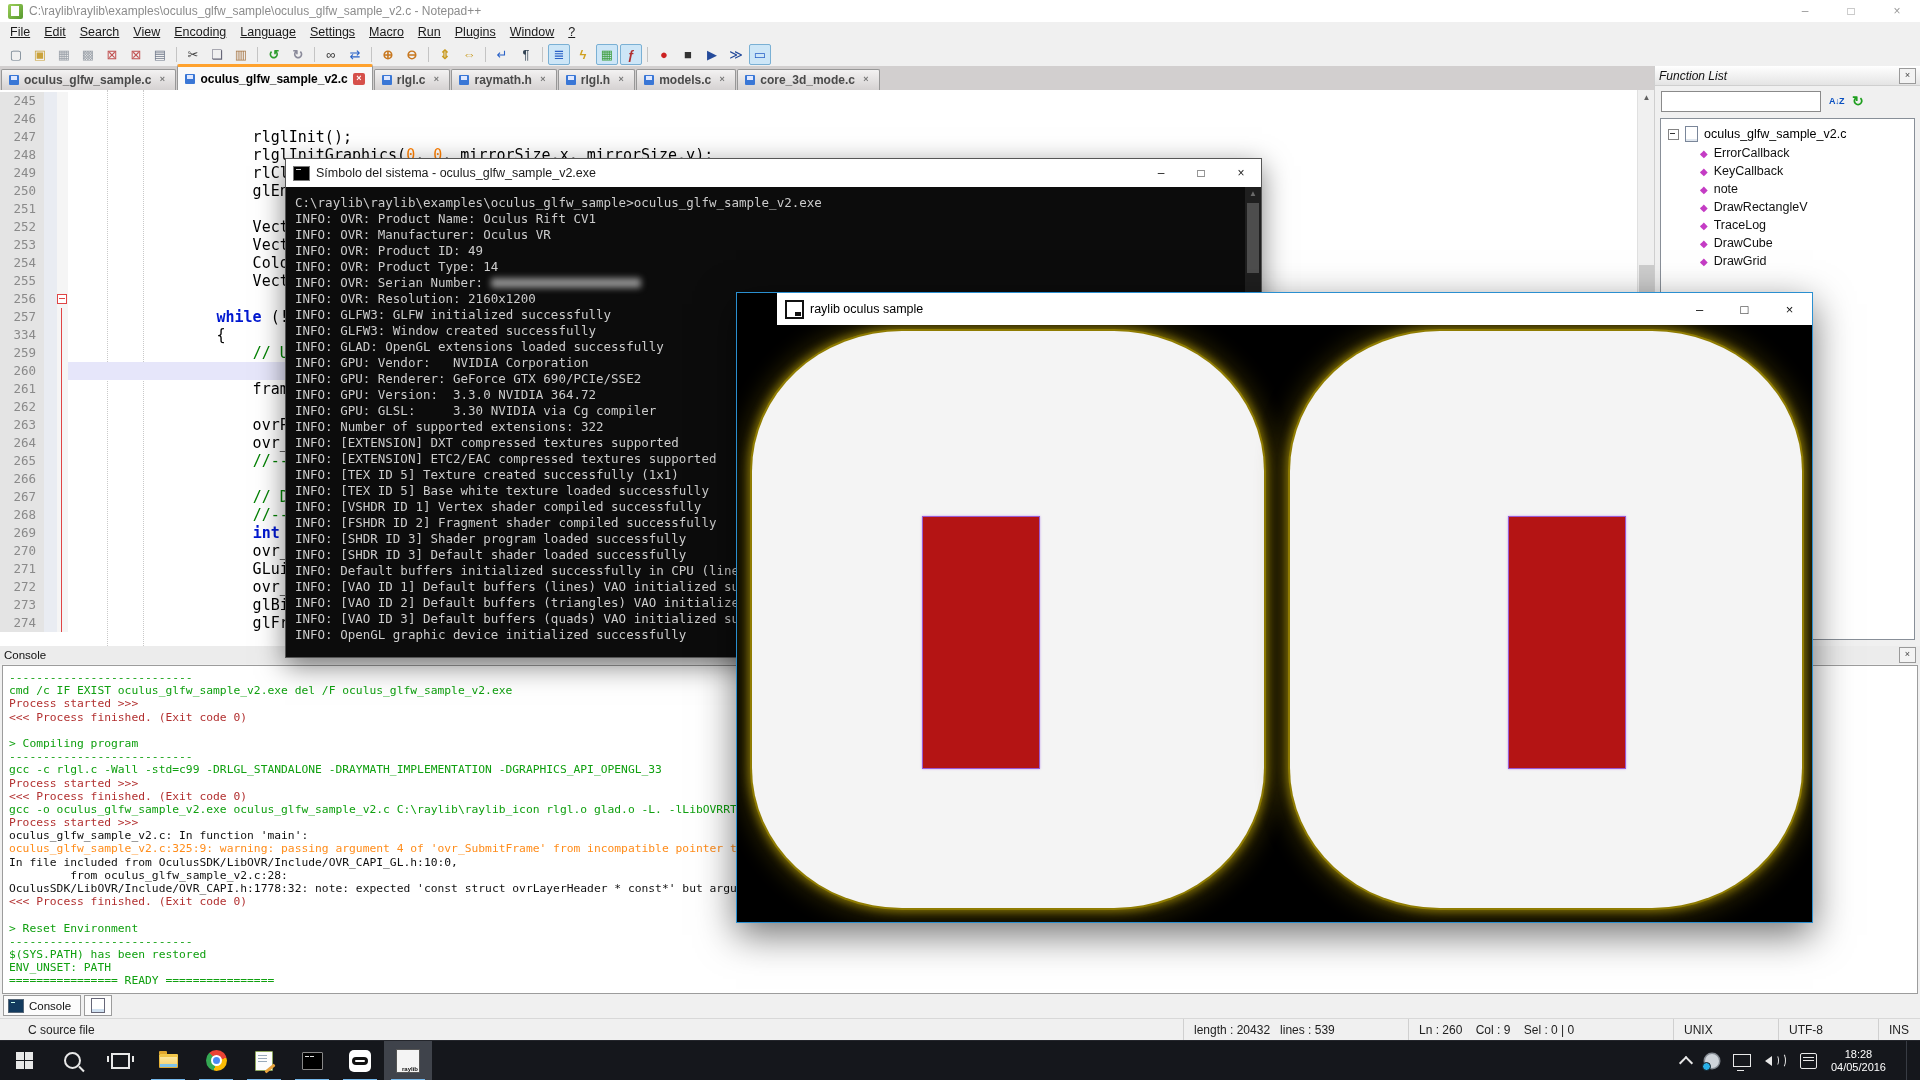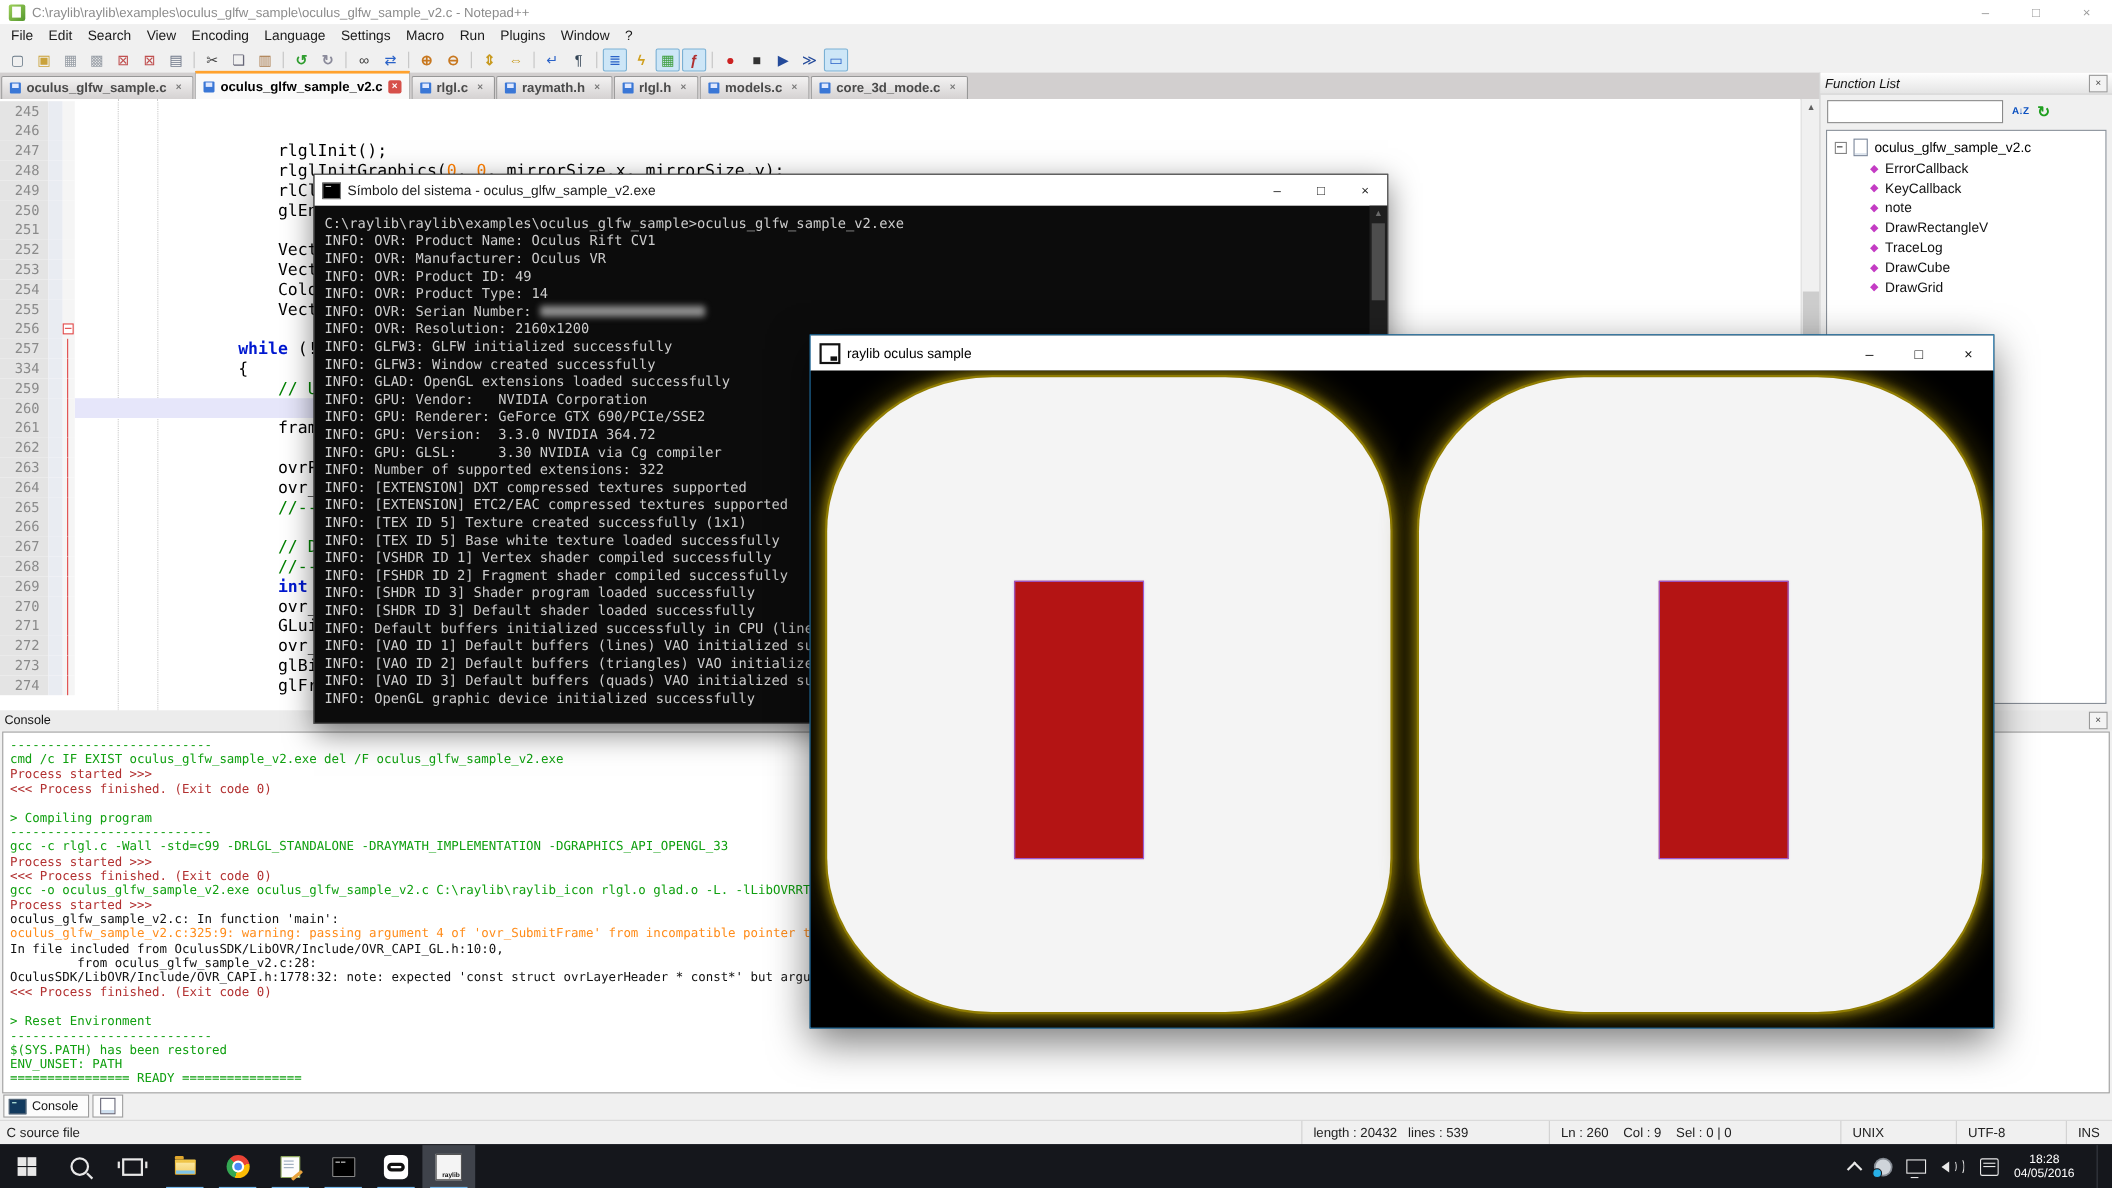--- a/index.html
+++ b/index.html
@@ -13,7 +13,7 @@
   .wbtns{margin-left:auto;display:flex;height:100%;}
   .wbtn{width:46px;height:100%;display:flex;align-items:center;justify-content:center;color:#9a9a9a;font-size:12px;}
   .menubar{height:20px;display:flex;align-items:center;padding-left:3px;font-size:12.5px;color:#1a1a1a;background:#f0f0f0;}
-  .mitem{padding:2px 7px;}
+  .mitem{padding:2px 7px;text-decoration:underline;}
   
   .ntoolbar{height:24px;display:flex;align-items:center;padding-left:4px;background:#f0f0f0;}
   .tbi{width:20px;height:19px;display:inline-flex;align-items:center;justify-content:center;margin:0 1px;position:relative;font-size:13px;border:1px solid transparent;border-radius:2px;}

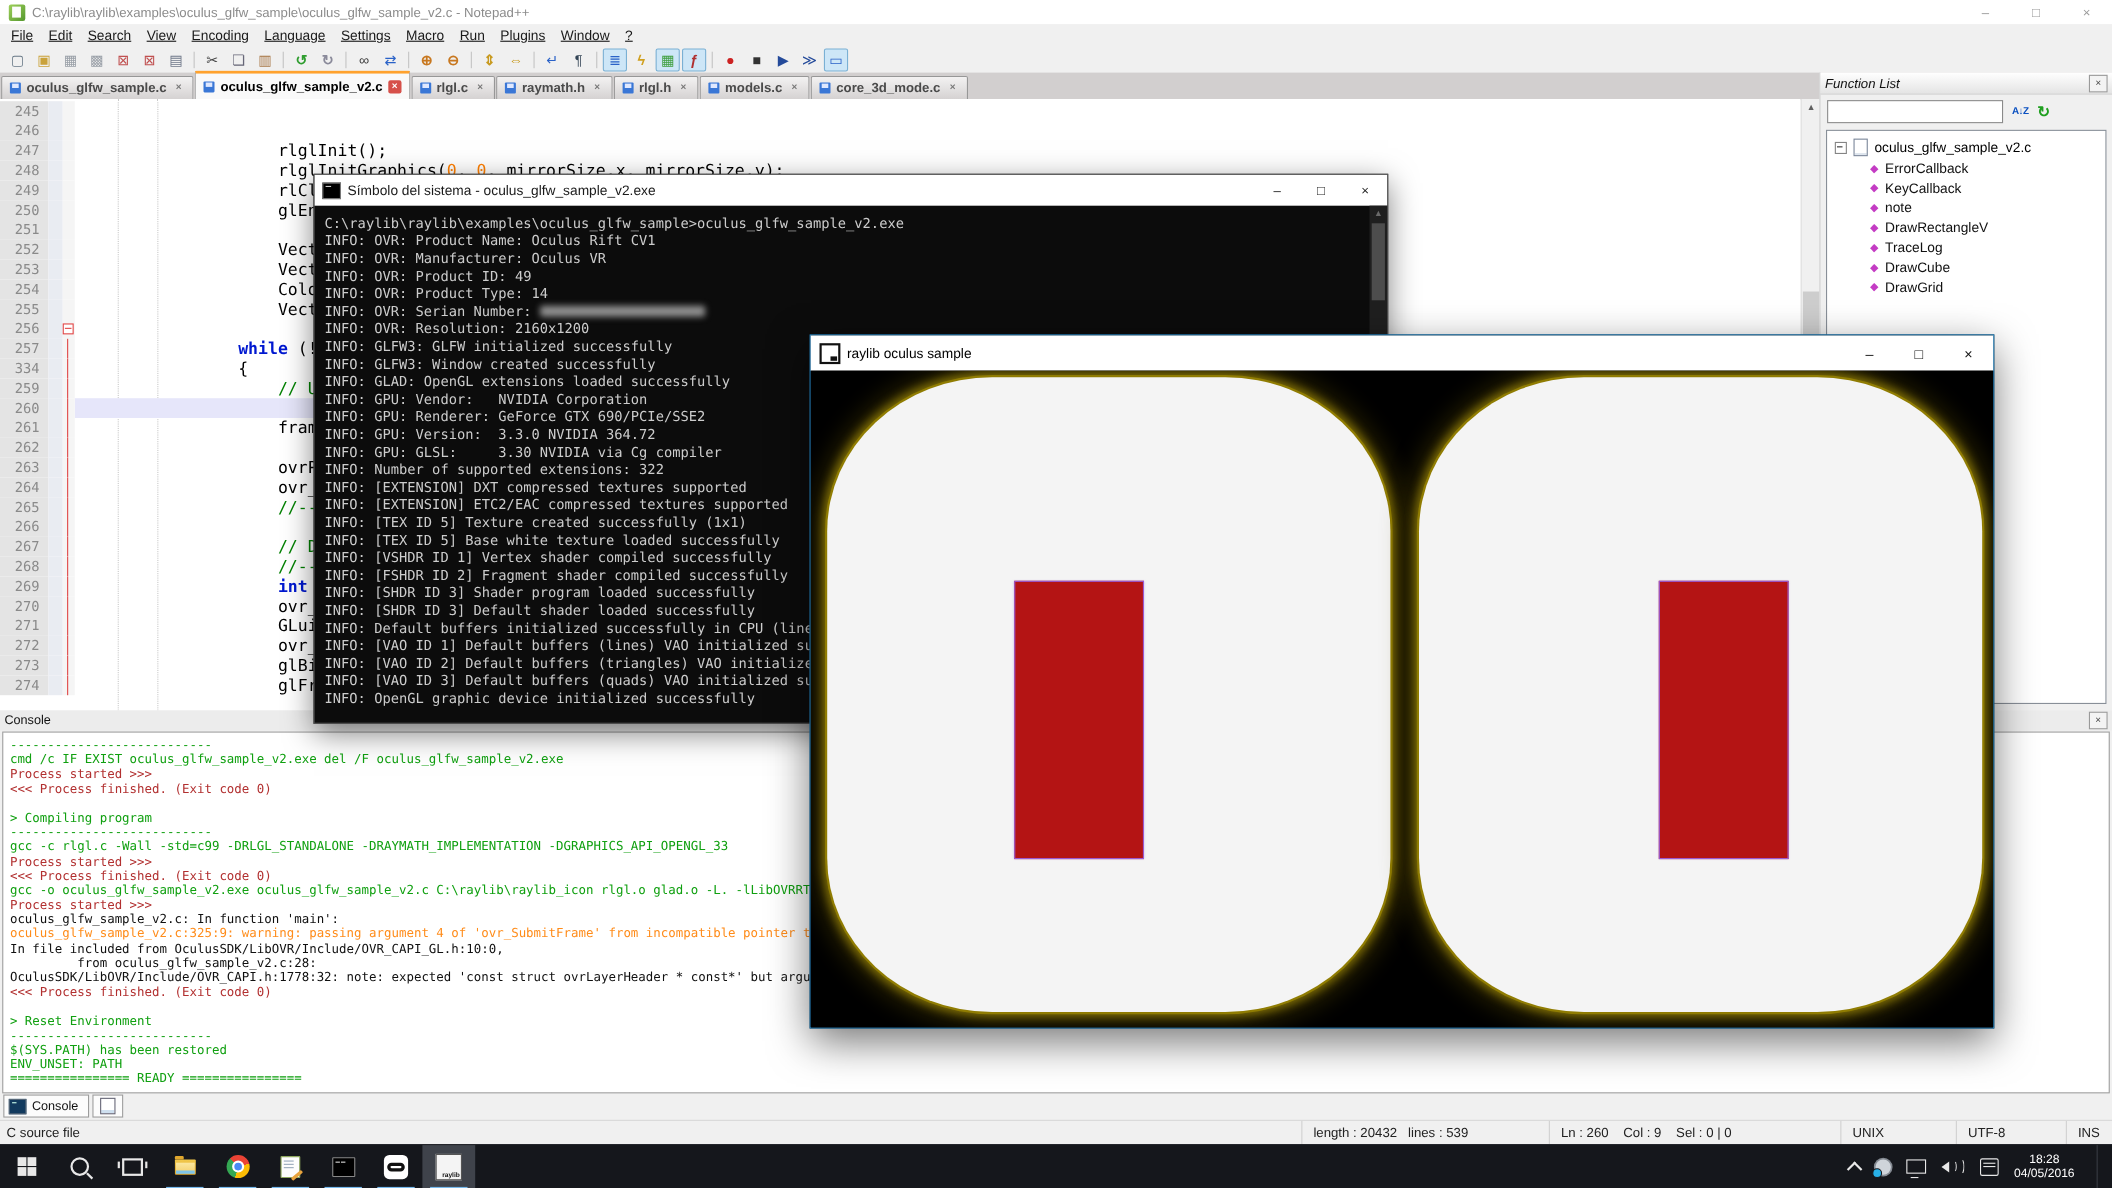--- a/index.html
+++ b/index.html
@@ -105,7 +105,7 @@
   .cmd-sb-down{position:absolute;bottom:2px;left:0;width:16px;text-align:center;color:#6a6a6a;font-size:8px;}
   .cmd-sb-thumb{position:absolute;top:16px;left:2px;width:12px;height:70px;background:#4d4d4d;}
   
-  #rlwin{position:absolute;left:736px;top:304px;width:1077px;height:631px;background:#000;border:1px solid #2a8fd0;box-shadow:0 12px 36px rgba(0,0,0,.55);z-index:20;box-sizing:border-box;}
+  #rlwin{position:absolute;left:736px;top:292px;width:1077px;height:631px;background:#000;border:1px solid #2a8fd0;box-shadow:0 12px 36px rgba(0,0,0,.55);z-index:20;box-sizing:border-box;padding-left:40px;}
   .rl-titlebar{height:32px;background:#fff;display:flex;align-items:center;}
   .rl-ico{width:15px;height:15px;border:2px solid #111;background:#fff;margin:0 6px 0 8px;position:relative;flex:none;}
   .rl-ico::after{content:"";position:absolute;right:1px;bottom:1px;width:6px;height:4px;background:#111;}

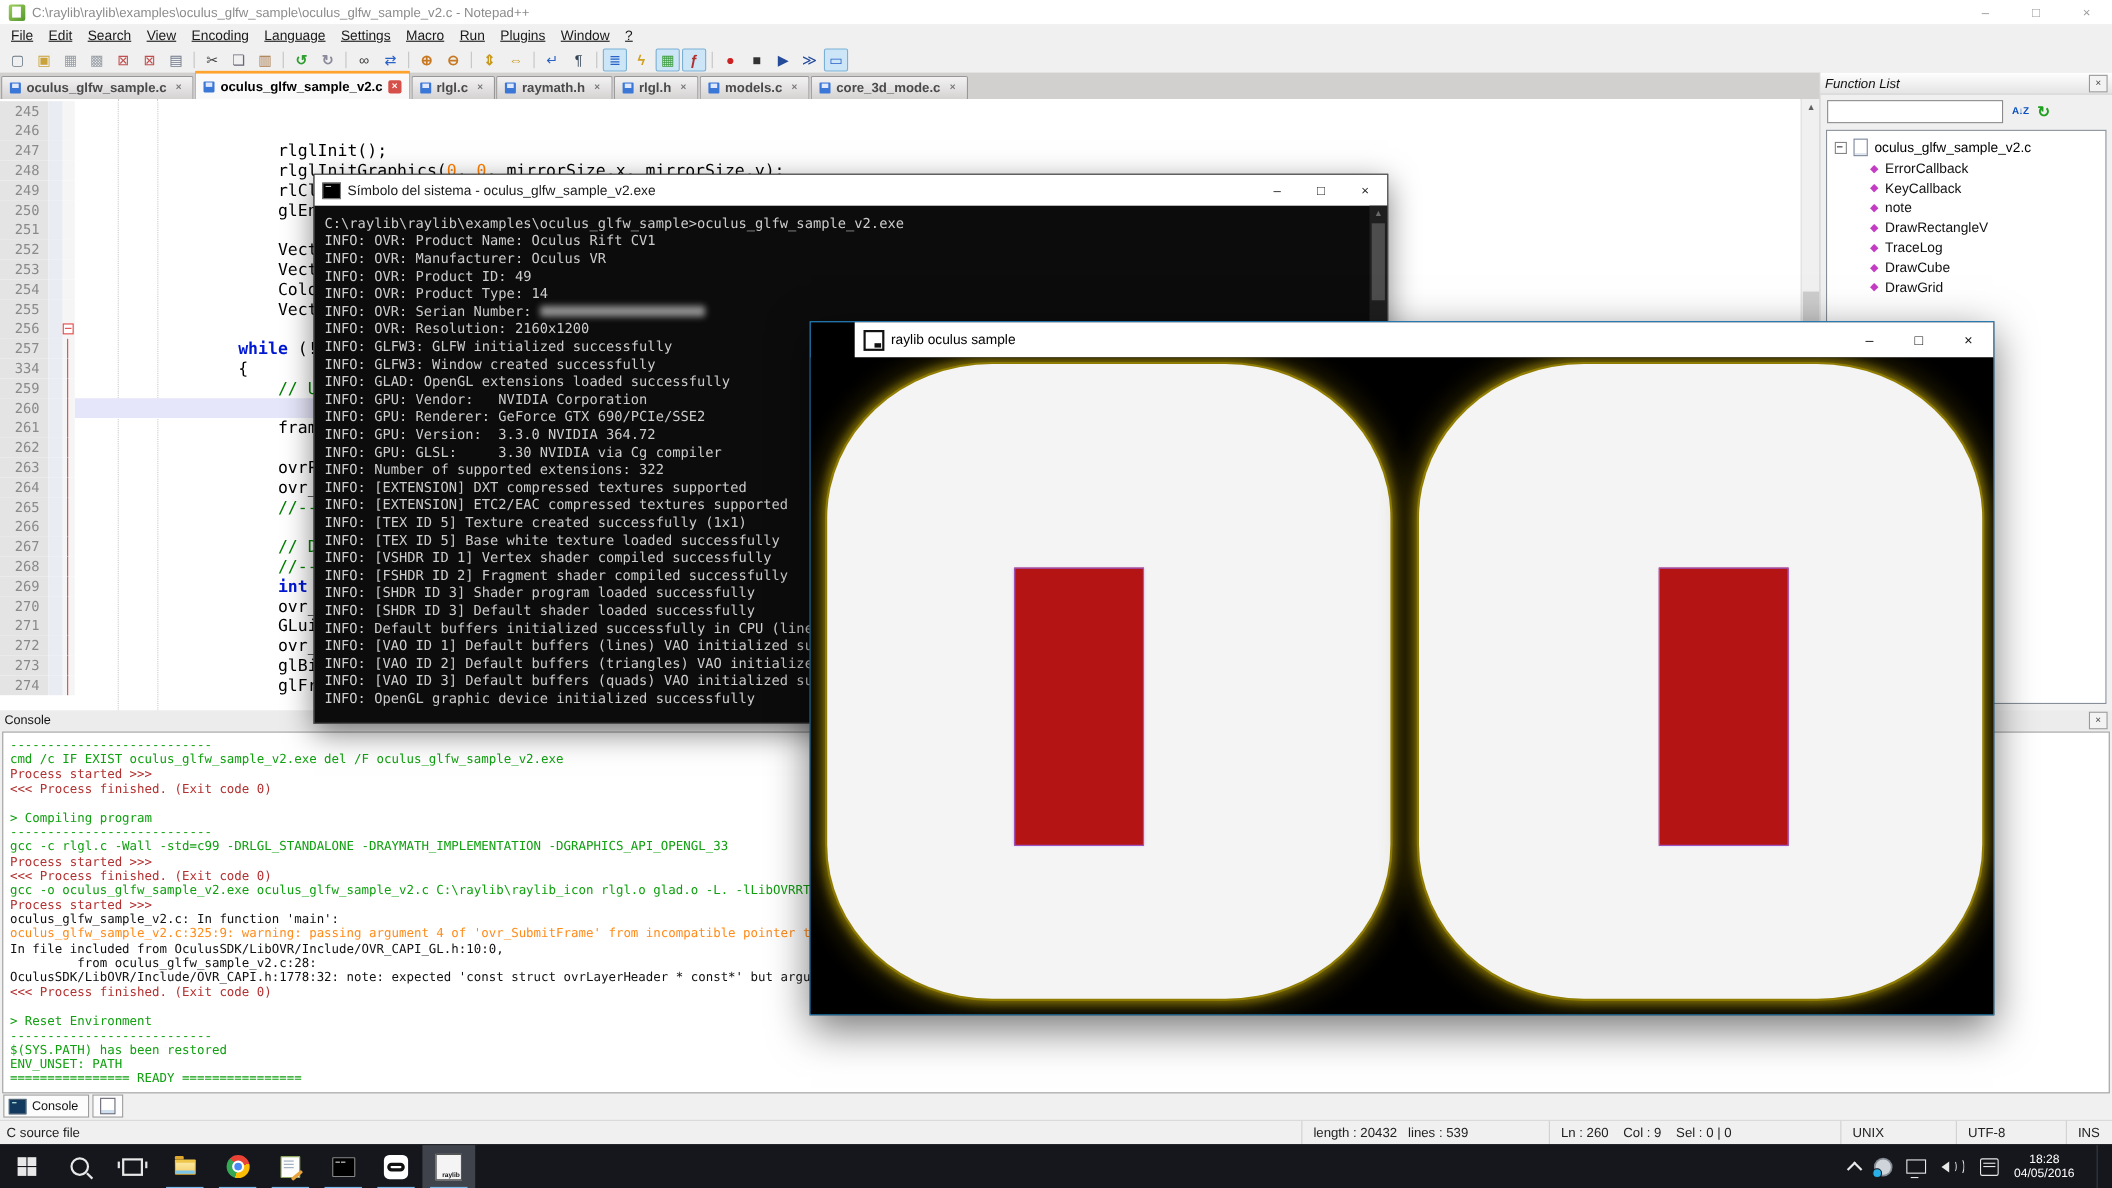--- a/index.html
+++ b/index.html
@@ -89,7 +89,7 @@
   
   #statusbar{position:absolute;left:0;top:1018px;width:1920px;height:22px;background:#f0f0f0;border-top:1px solid #d8d8d8;display:flex;align-items:center;font-size:12px;color:#222;box-sizing:border-box;}
   .sseg{height:100%;display:flex;align-items:center;padding-left:10px;border-left:1px solid #d0d0d0;white-space:pre;box-sizing:border-box;}
-  .s1{flex:1;border-left:none;padding-left:6px;} .s2{width:225px} .s3{width:265px} .s4{width:105px} .s5{width:100px} .s6{width:42px}
+  .s1{flex:1;border-left:none;padding-left:17px;margin-left:11px;} .s2{width:225px} .s3{width:265px} .s4{width:105px} .s5{width:100px} .s6{width:42px}
   
   #cmdwin{position:absolute;left:285px;top:158px;width:977px;height:500px;background:#0c0c0c;border:1px solid #565656;box-shadow:0 8px 26px rgba(0,0,0,.5);z-index:10;box-sizing:border-box;}
   .cmd-titlebar{height:28px;background:#fff;display:flex;align-items:center;}

